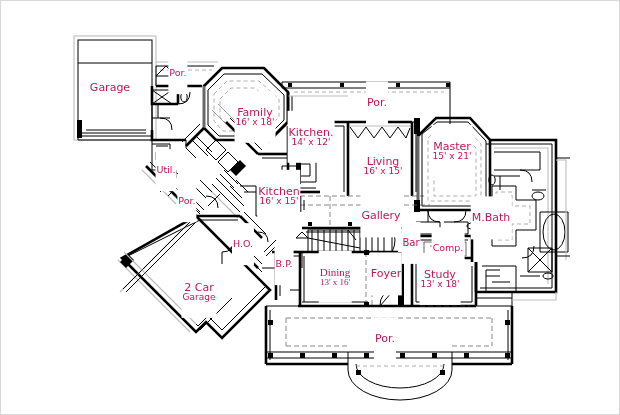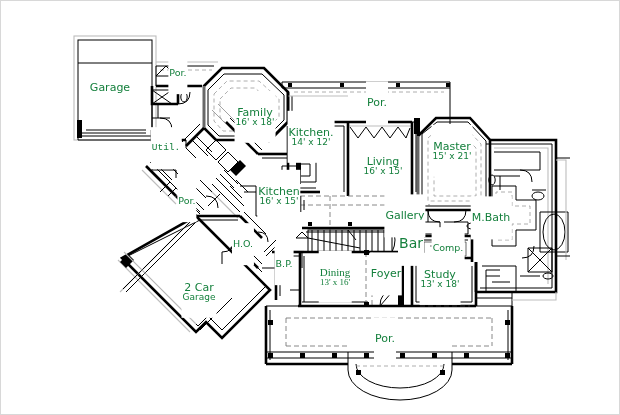--- a/index.html
+++ b/index.html
@@ -20,7 +20,7 @@
   #plan-svg{position:absolute;left:0;top:0;}
   .lbl{
     position:absolute;
-    color:#15803d;
+    color:#be185d;
     font-family:"DejaVu Sans", sans-serif;
     white-space:nowrap;
     line-height:1.02;

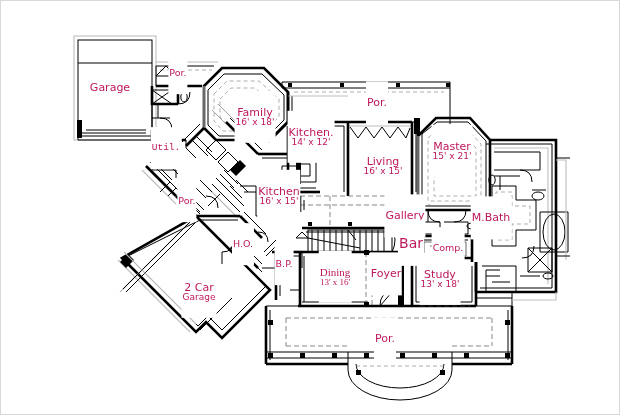--- a/index.html
+++ b/index.html
@@ -443,7 +443,7 @@
         <span class="rm">Family</span>
         <span class="dim">16' x 18'</span>
       </div>
-      <div class="lbl small" style="left: 166px; top: 148px; font-family: Liberation Mono, monospace;">
+      <div class="lbl small" style="left: 166px; top: 170px;">
         <span class="rm">Util.</span>
       </div>
       <div class="lbl small" style="left: 187px; top: 201px;">

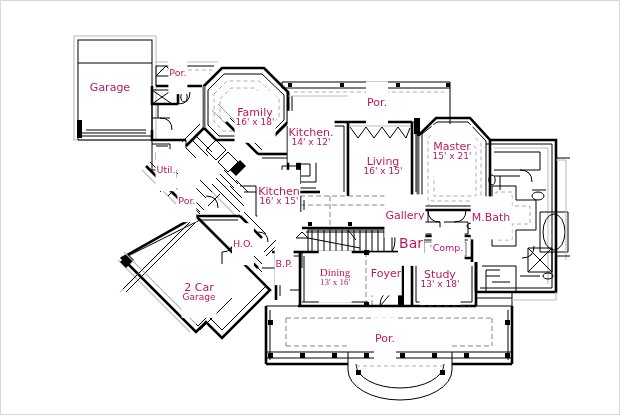--- a/index.html
+++ b/index.html
@@ -468,7 +468,7 @@
         <span class="rm">Kitchen</span>
         <span class="dim">16' x 15'</span>
       </div>
-      <div class="lbl" style="left: 381px; top: 216px; margin-left: 24px;">
+      <div class="lbl" style="left: 381px; top: 216px;">
         <span class="rm">Gallery</span>
       </div>
       <div class="lbl" style="left: 491px; top: 218px;">

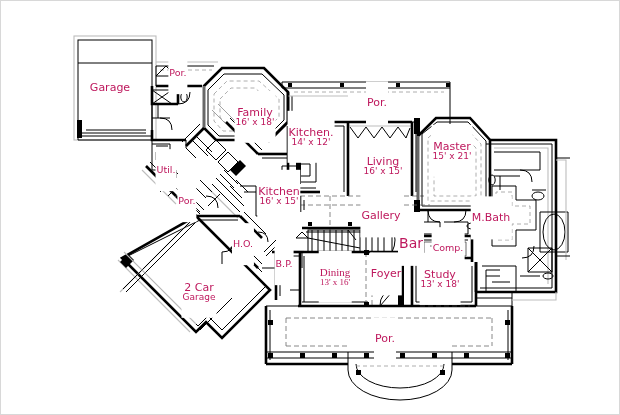--- a/index.html
+++ b/index.html
@@ -32,7 +32,7 @@
   .lbl .rm{display:block;font-size:11px;}
   .lbl .dim{display:block;font-size:9px;}
   .lbl.small .rm{font-size:9.5px;}
-  .lbl.tiny .rm{font-size:14px;}
+  .lbl.tiny .rm{font-size:10px;}
 </style>
 </head>
 <body>

